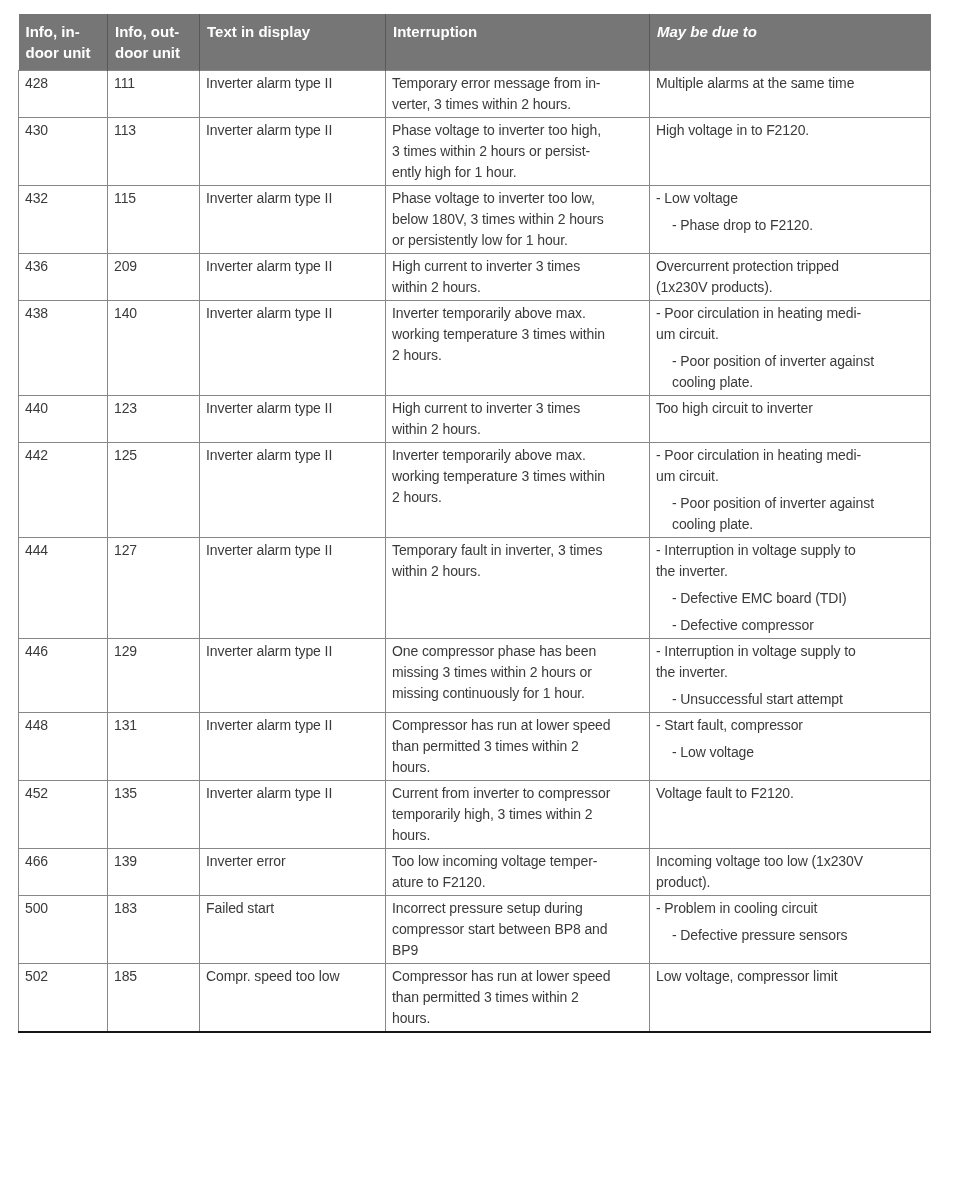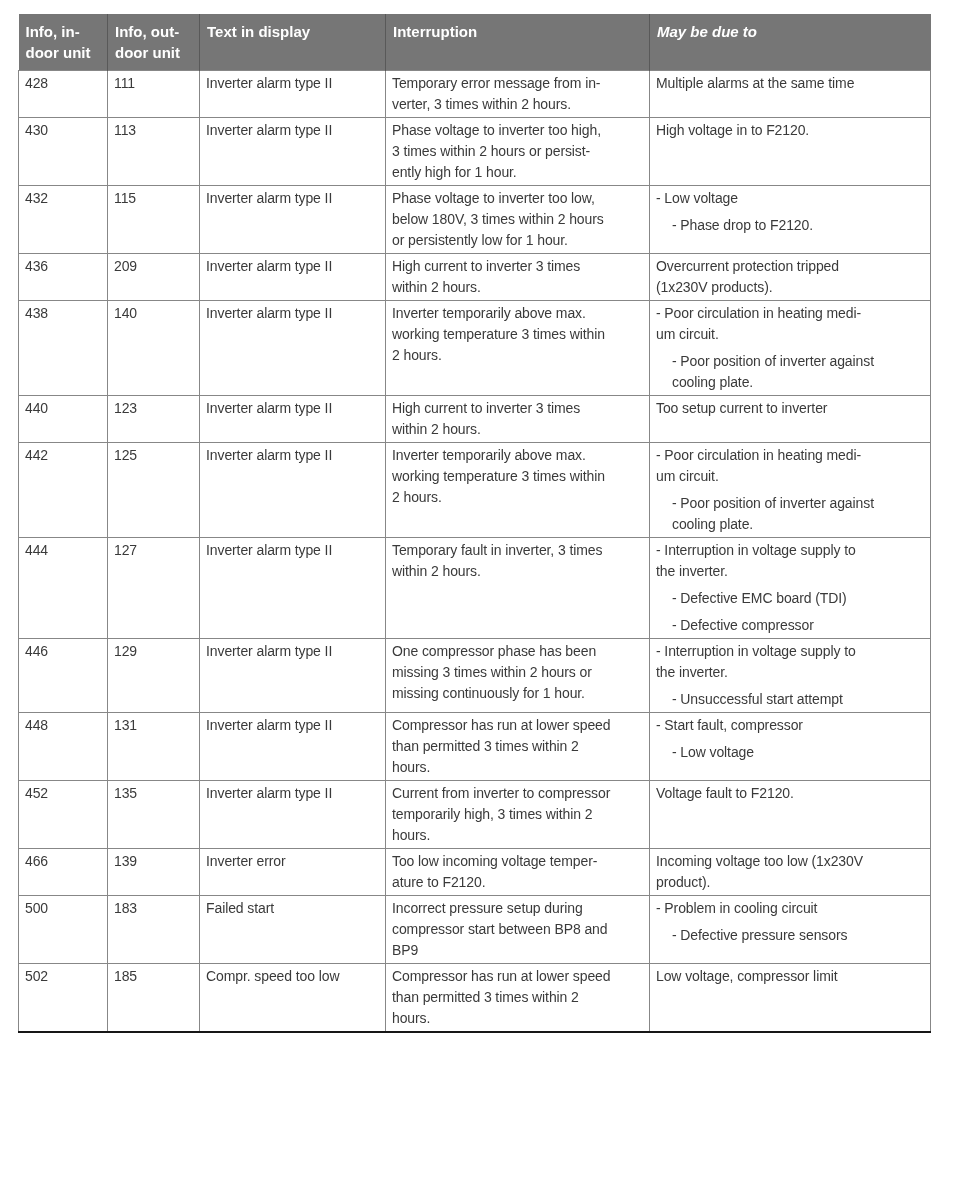--- a/index.html
+++ b/index.html
@@ -133,7 +133,7 @@
     <td class="c-desc">High current to inverter 3 times
 within 2 hours.</td>
     <td class="c-causes">
-            <div class="cause">Too setup current to inverter</div>
+            <div class="cause">Too high circuit to inverter</div>
           </td>
   </tr>
         <tr>

